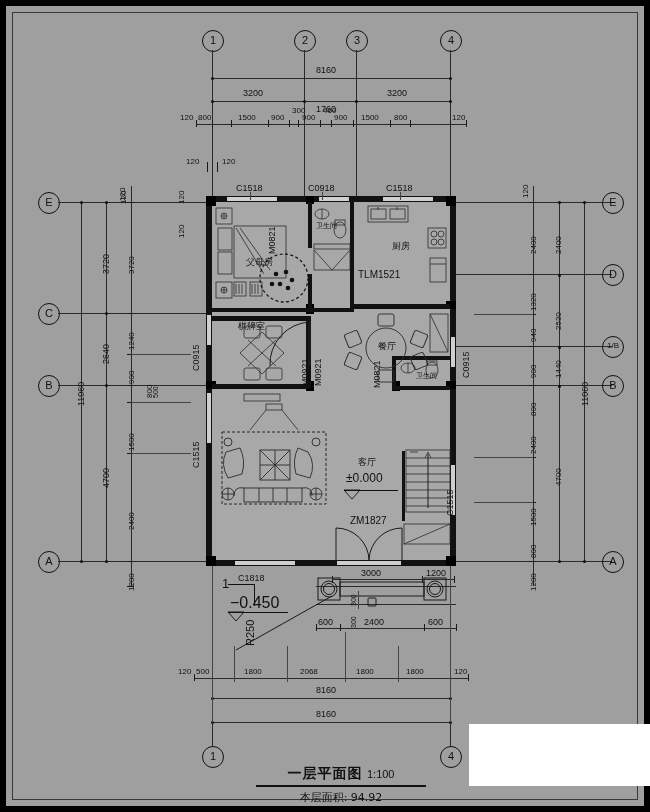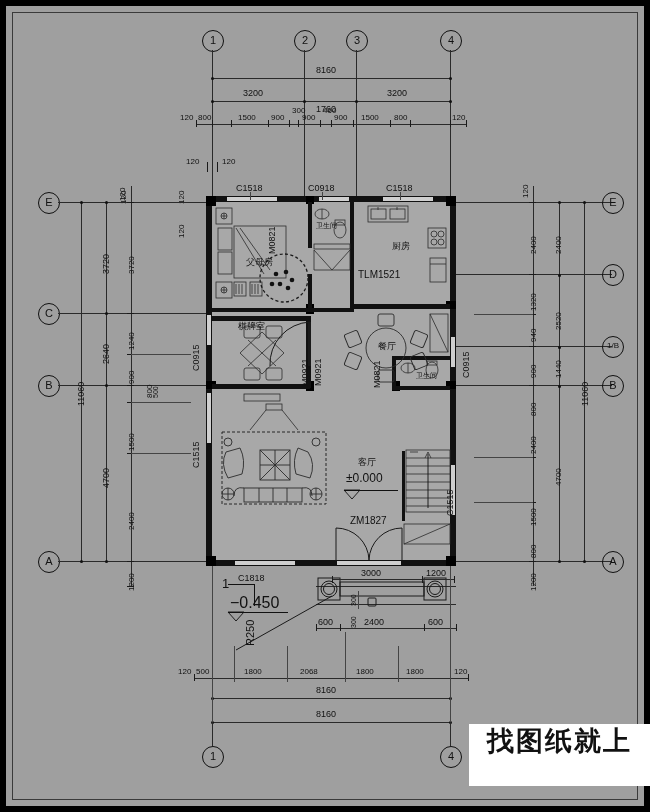--- a/index.html
+++ b/index.html
@@ -534,7 +534,6 @@
 
 
   <div id="watermark">
-    <div id="wm-cn">找图纸就上</div>
   </div>
 
 </div>

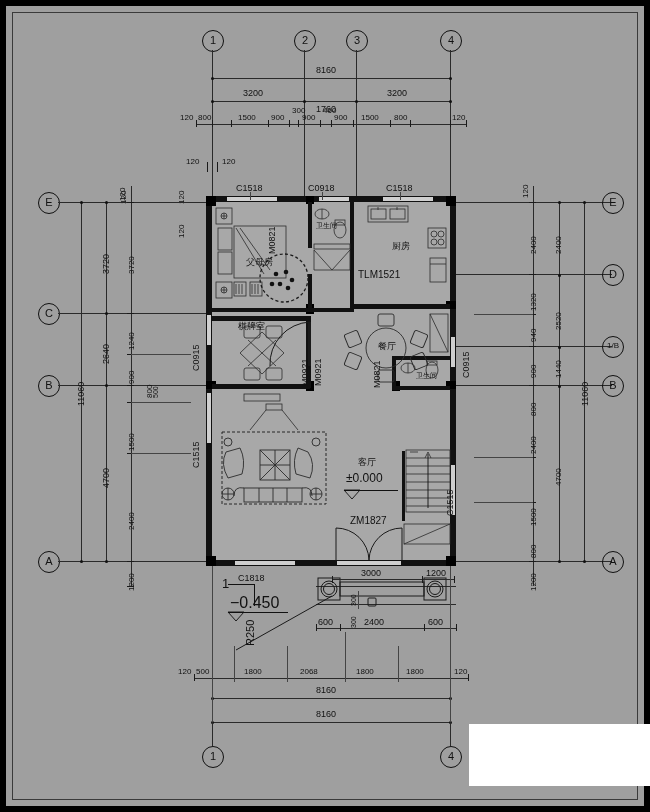--- a/index.html
+++ b/index.html
@@ -532,6 +532,14 @@
   <div class="bubble" style="left:196px;top:740px;">1</div>
   <div class="bubble" style="left:434px;top:740px;">4</div>
 
+  <div id="title-block">
+    <div>
+      <span class="title-main">一层平面图</span>
+      <span class="title-scale">1:100</span>
+    </div>
+    <div class="title-rule"></div>
+    <div class="title-sub">本层面积: 94.92</div>
+  </div>
 
   <div id="watermark">
   </div>

